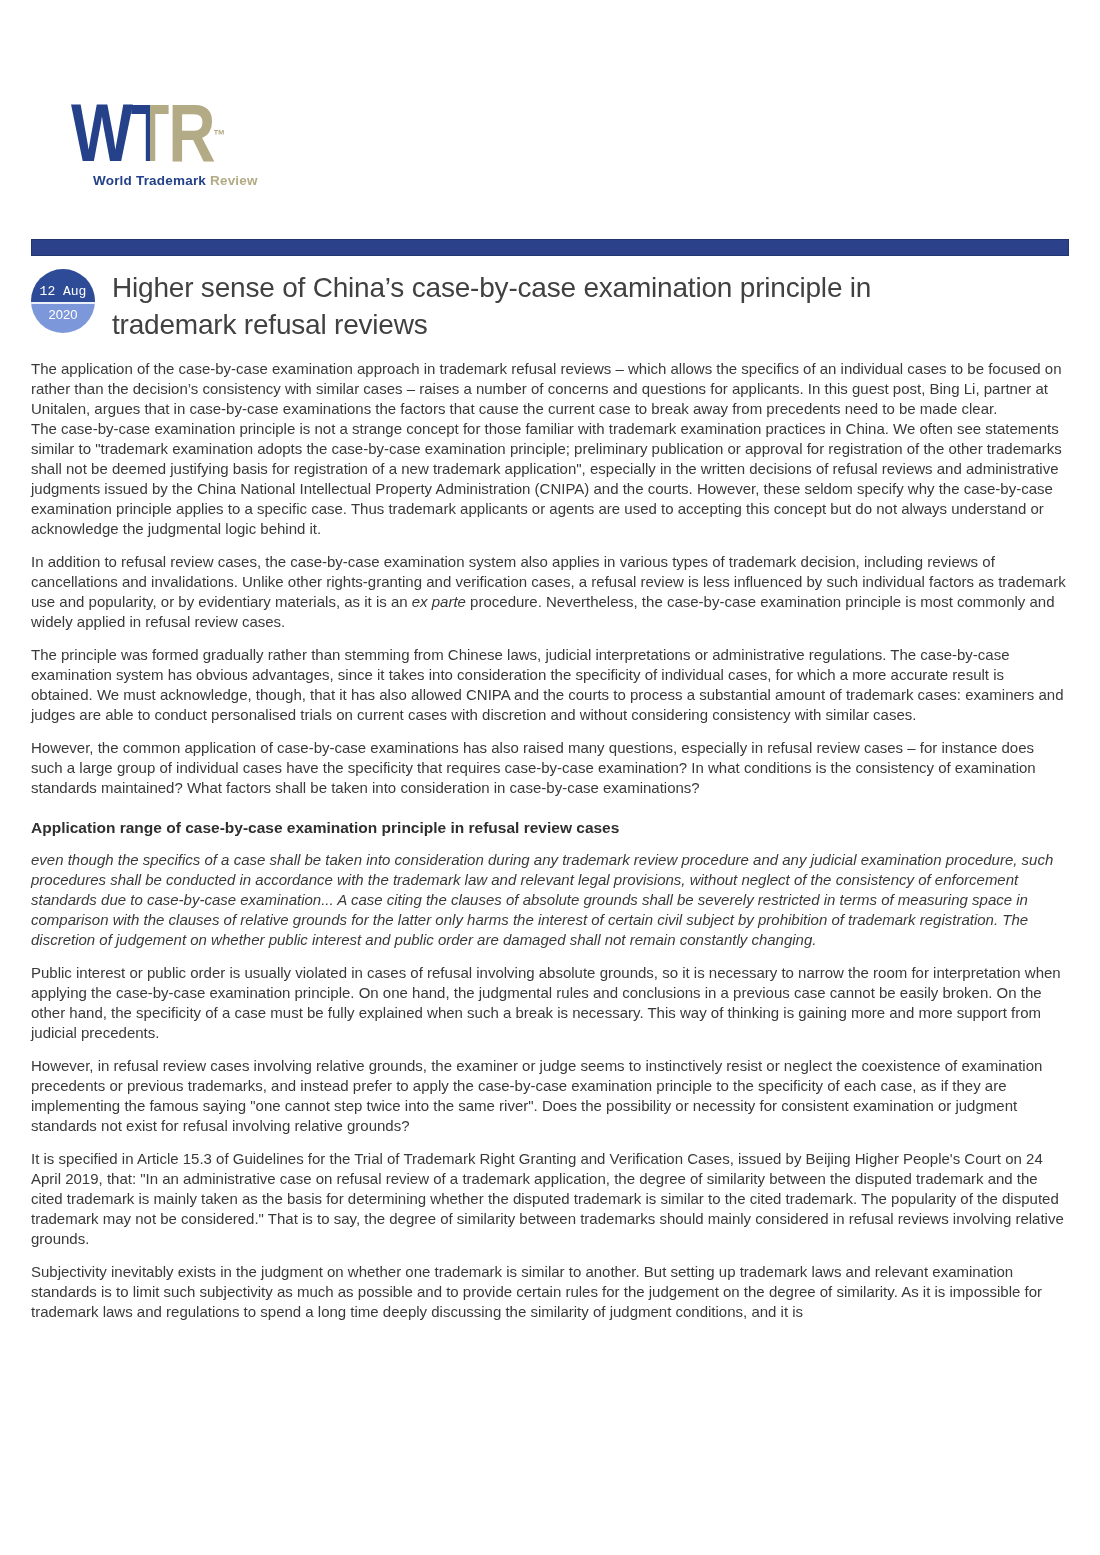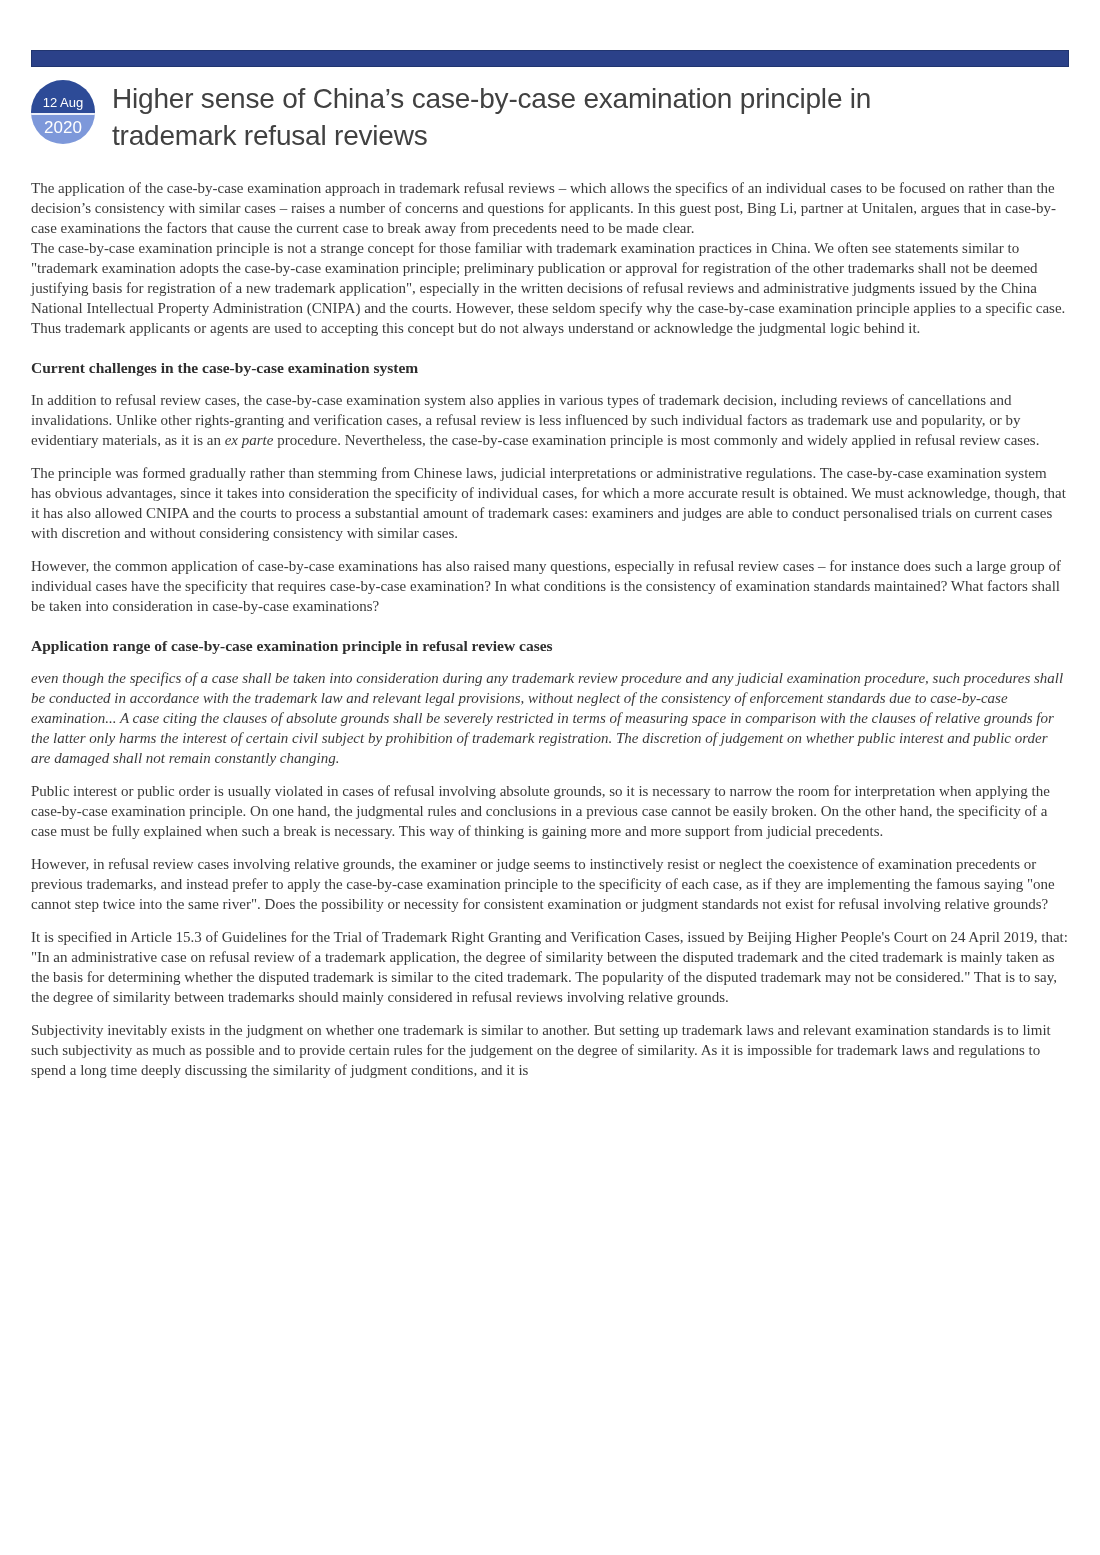--- a/index.html
+++ b/index.html
@@ -87,6 +87,15 @@
 <div class="page">
 
   
+  <div class="logo-block">
+    <div class="logo-letters">
+      <span class="logo-letter-w">W</span><span class="logo-letter-t">T</span><span class="logo-letter-r">R</span><span class="logo-tm">™</span>
+    </div>
+    <div class="logo-tagline">
+      <span class="tagline-primary">World Trademark</span>
+      <span class="tagline-secondary">Review</span>
+    </div>
+  </div>
 
   
   <div class="divider-bar"></div>

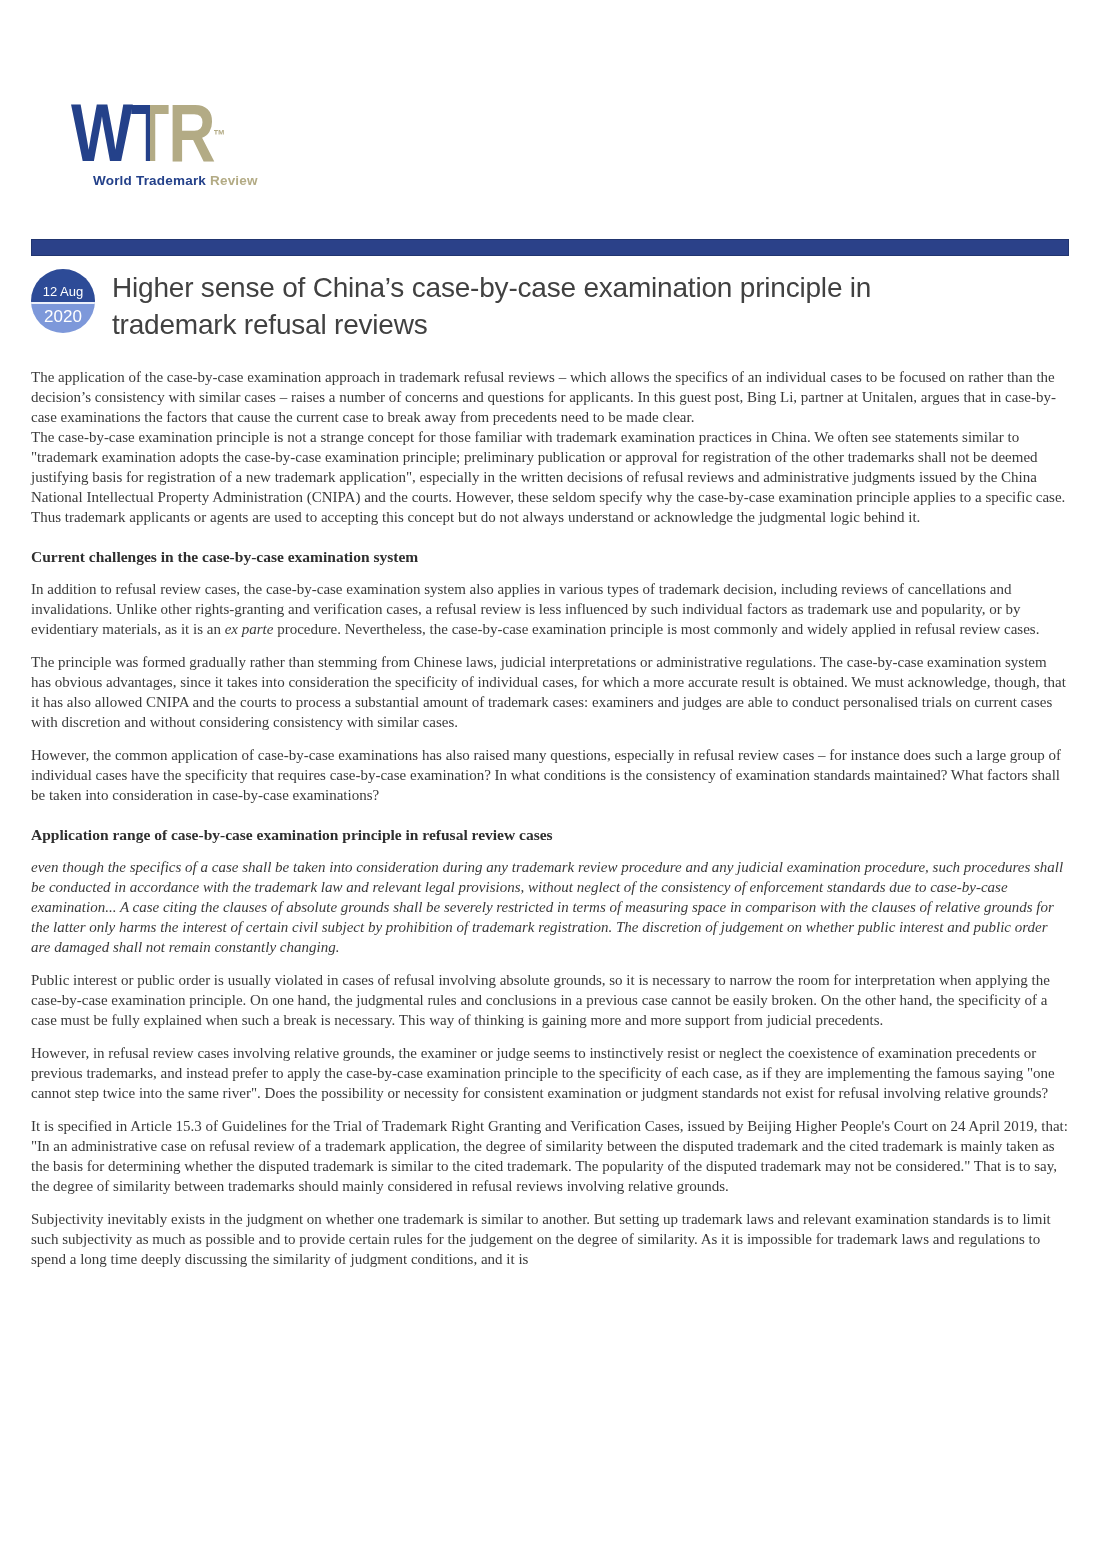--- a/index.html
+++ b/index.html
@@ -53,7 +53,7 @@
   .date-badge .half-top{
     height:33px;background:var(--badge-top);
     display:flex;align-items:flex-end;justify-content:center;
-    font-size:13px;padding-bottom:3px;
+    font-size:13px;padding-bottom:3px;font-family:Liberation Mono, monospace;
   }
   .date-badge .half-bottom{
     height:31px;background:var(--badge-bottom);border-top:2px solid rgba(255,255,255,0.85);

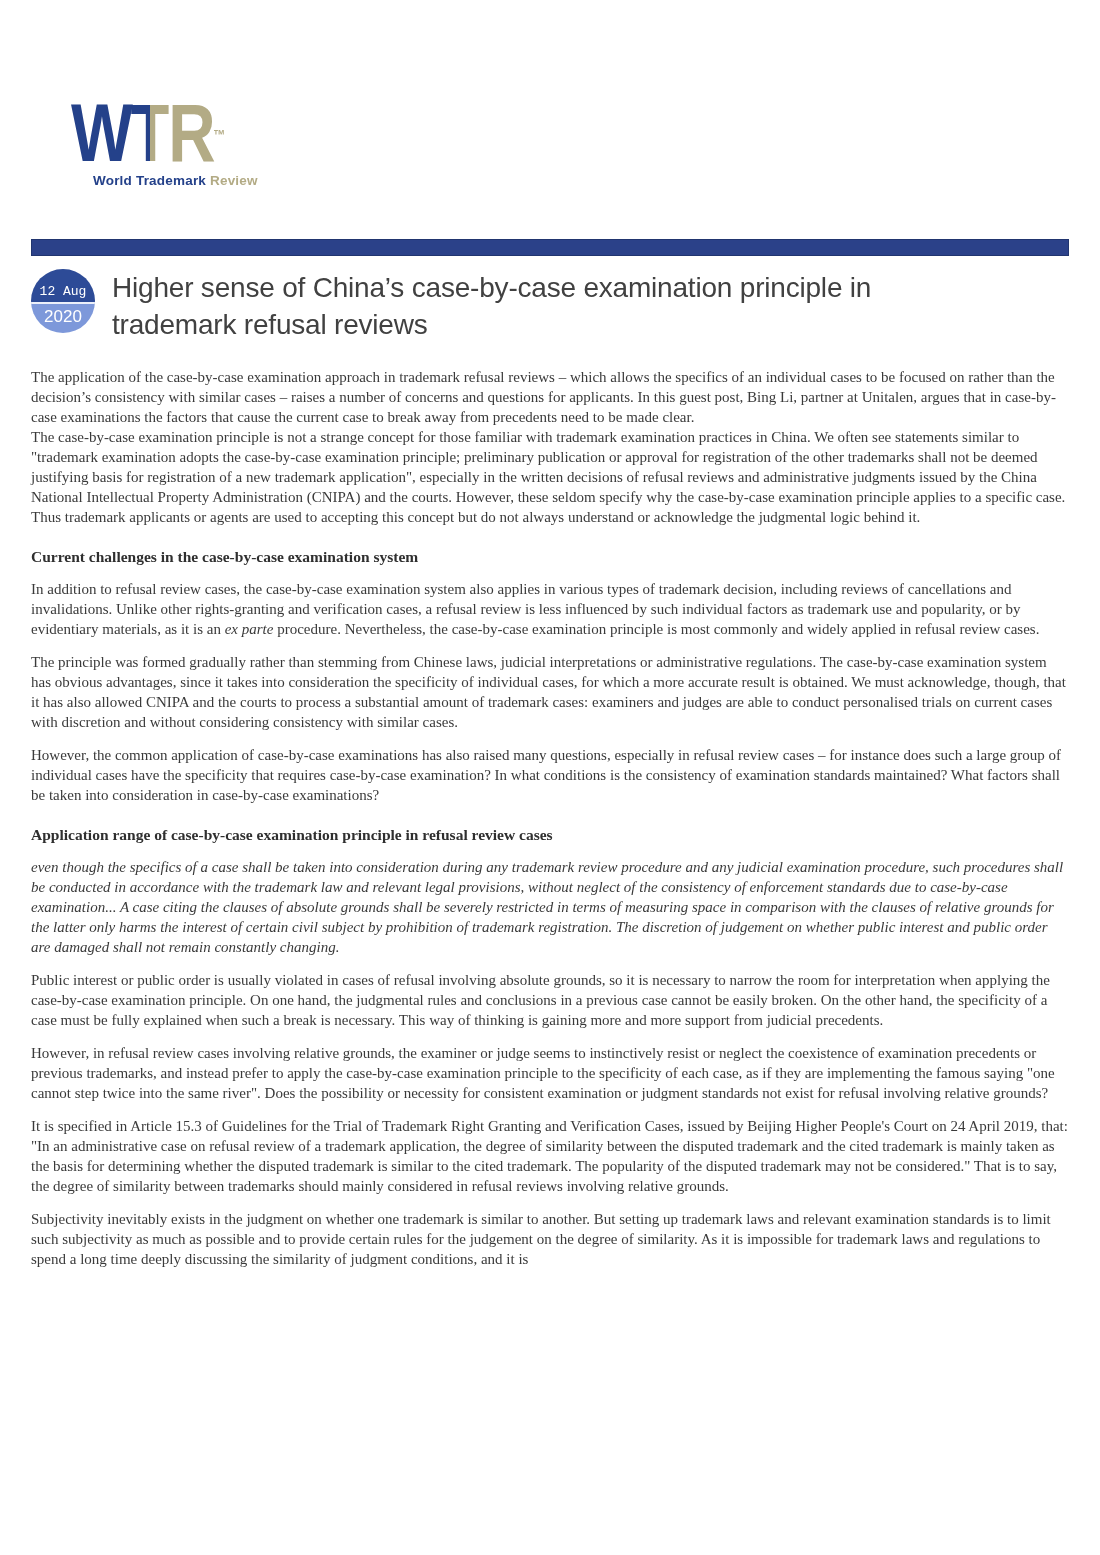--- a/index.html
+++ b/index.html
@@ -58,7 +58,7 @@
   .date-badge .half-bottom{
     height:31px;background:var(--badge-bottom);border-top:2px solid rgba(255,255,255,0.85);
     display:flex;align-items:flex-start;justify-content:center;
-    font-size:17px;padding-top:3px;
+    font-size:13px;padding-top:3px;
   }
   .page-title{
     margin-left:17px;max-width:890px;

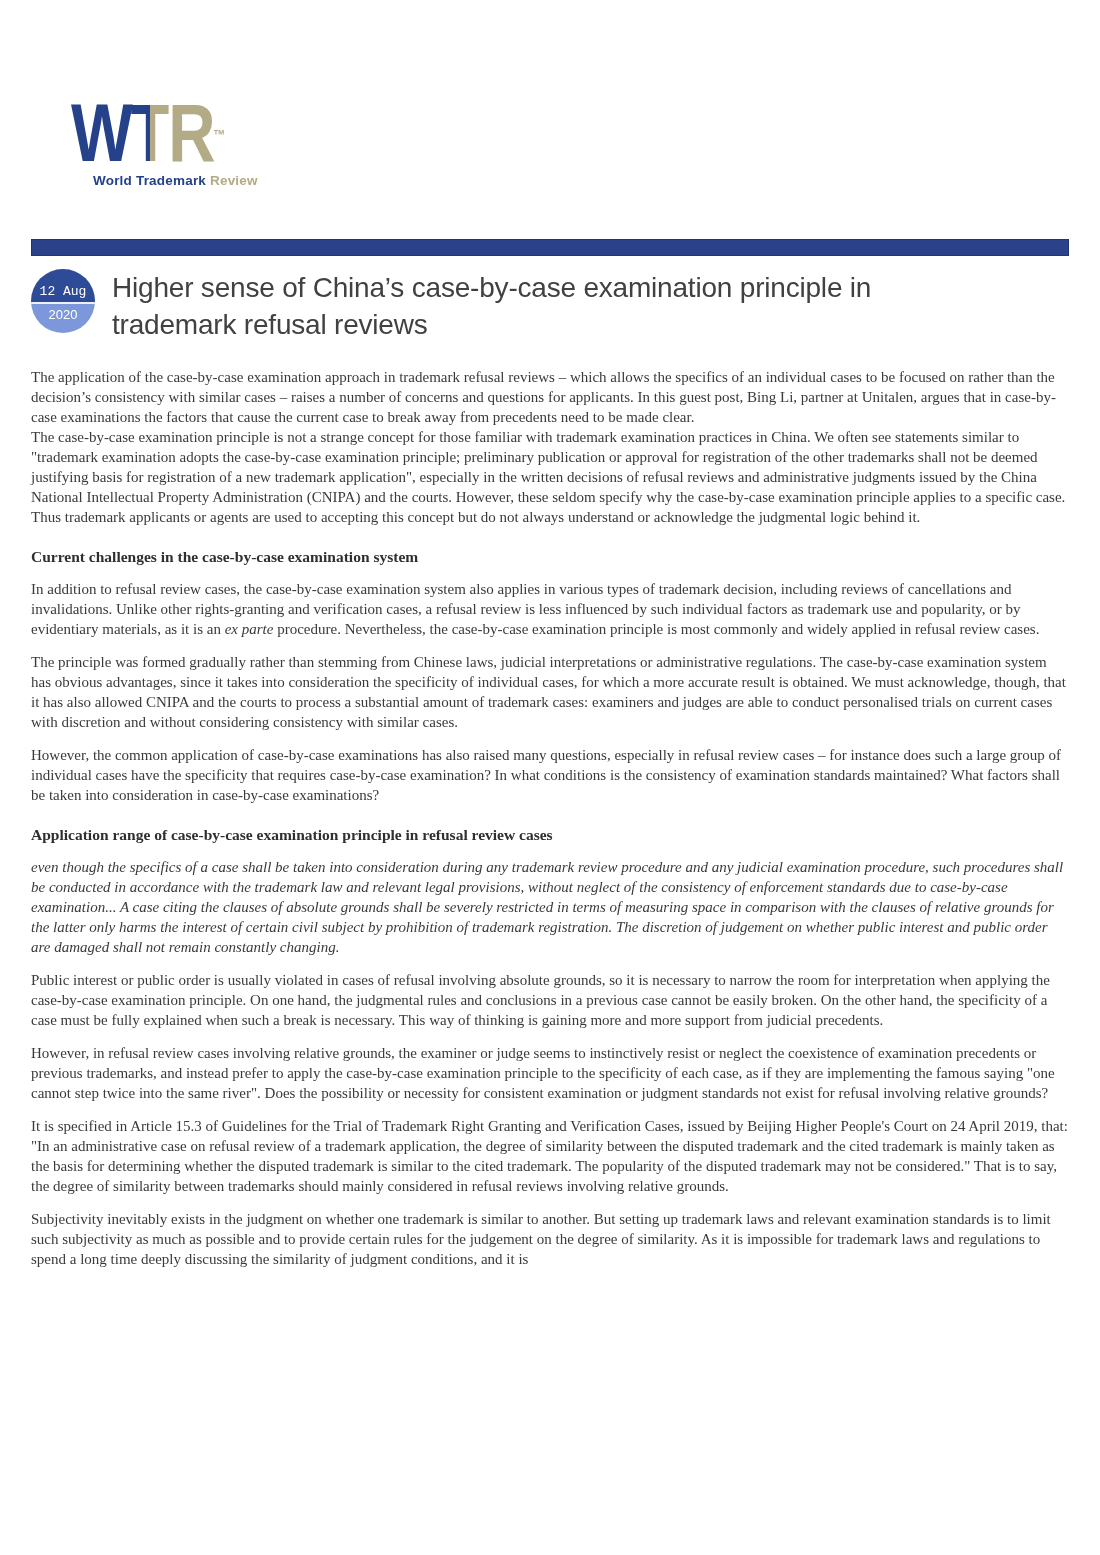--- a/index.html
+++ b/index.html
@@ -67,7 +67,7 @@
   }
 
   
-  .article-body{margin-top:24px;font-family:Liberation Serif, serif;}
+  .article-body{margin-top:16px;}
   .article-body p{font-size:15px;line-height:20px;margin-bottom:13px;color:var(--text);}
   .lede{margin-bottom:0 !important;}
   .section-heading{

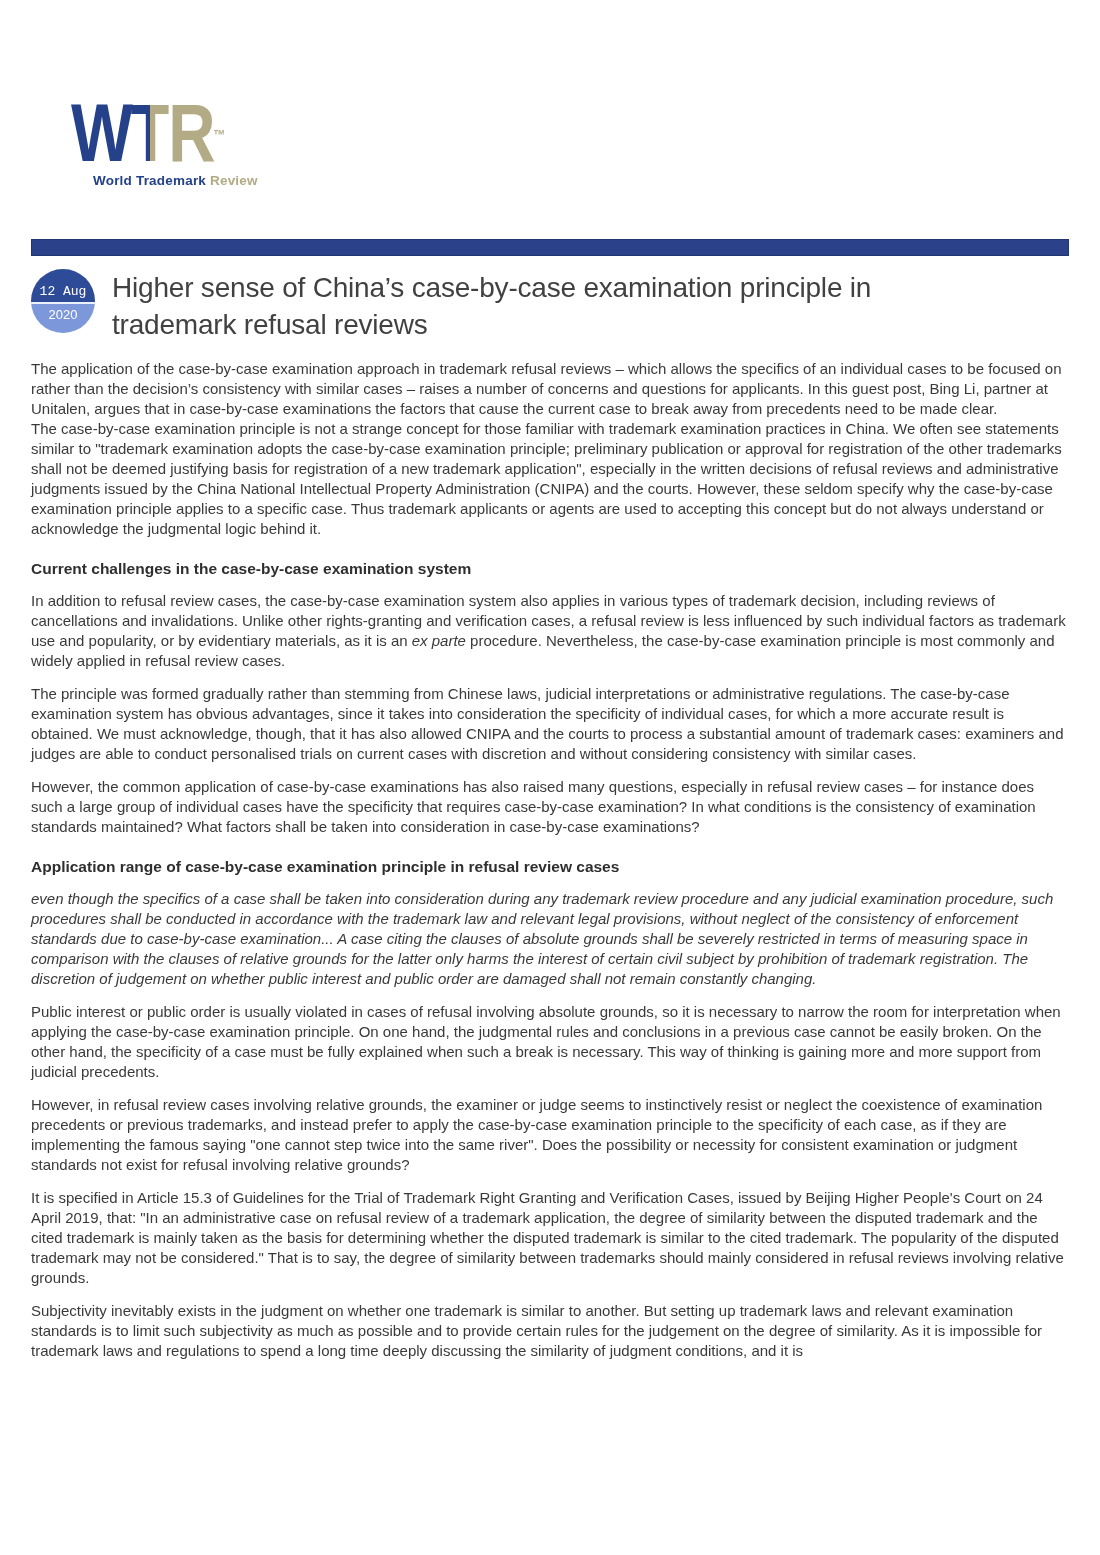--- a/index.html
+++ b/index.html
@@ -117,7 +117,6 @@
 
     <p>The case-by-case examination principle is not a strange concept for those familiar with trademark examination practices in China. We often see statements similar to "trademark examination adopts the case-by-case examination principle; preliminary publication or approval for registration of the other trademarks shall not be deemed justifying basis for registration of a new trademark application", especially in the written decisions of refusal reviews and administrative judgments issued by the China National Intellectual Property Administration (CNIPA) and the courts. However, these seldom specify why the case-by-case examination principle applies to a specific case. Thus trademark applicants or agents are used to accepting this concept but do not always understand or acknowledge the judgmental logic behind it.</p>
 
-    <h3 class="subheading">Current challenges in the case-by-case examination system</h3>
 
     <p><span>In addition to refusal review cases, the case-by-case examination system also applies in various types of trademark decision, including reviews of cancellations and invalidations. Unlike other rights-granting and verification cases, a refusal review is less influenced by such individual factors as trademark use and popularity, or by evidentiary materials, as it is an </span><em class="inline-italic">ex parte</em><span> procedure. Nevertheless, the case-by-case examination principle is most commonly and widely applied in refusal review cases.</span></p>
 

